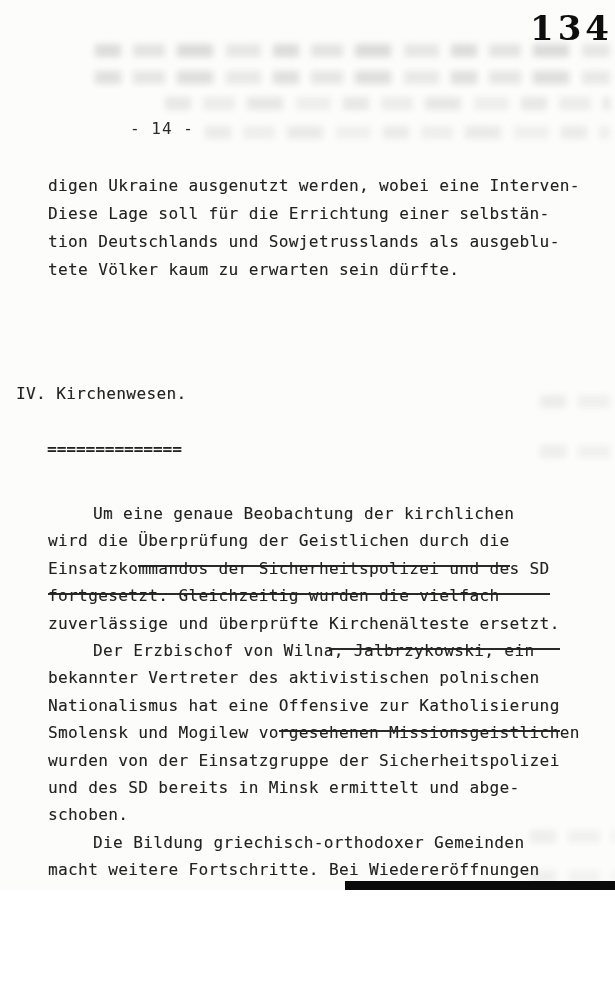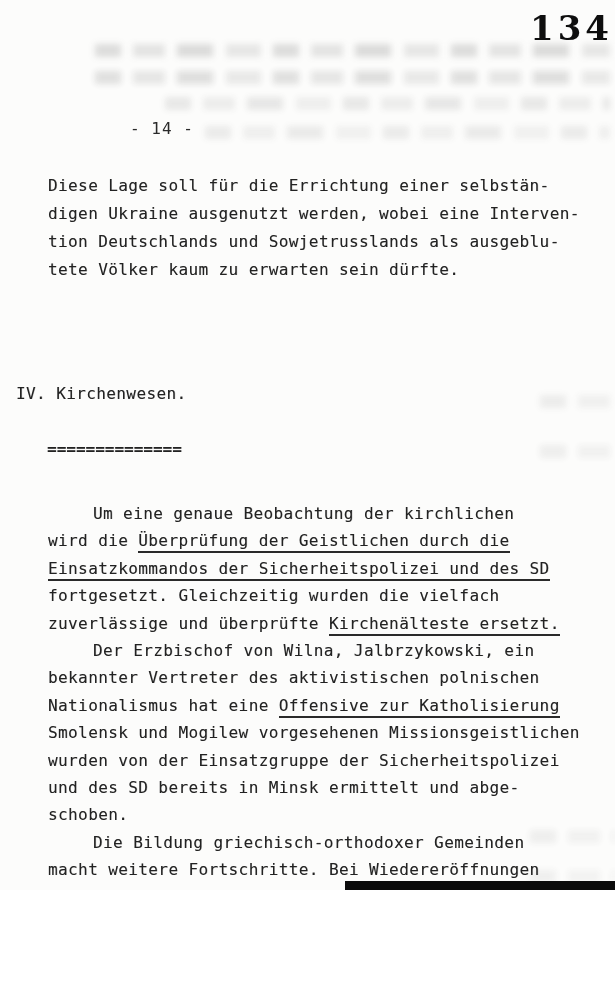--- a/index.html
+++ b/index.html
@@ -88,8 +88,8 @@
 
   <div class="column">
     <div id="intro-paragraph">
+        <div class="tline"><span>digen Ukraine ausgenutzt werden, wobei eine Interven-</span></div>
         <div class="tline"><span>Diese Lage soll für die Errichtung einer selbstän-</span></div>
-        <div class="tline"><span>digen Ukraine ausgenutzt werden, wobei eine Interven-</span></div>
         <div class="tline"><span>tion Deutschlands und Sowjetrusslands als ausgeblu-</span></div>
         <div class="tline"><span>tete Völker kaum zu erwarten sein dürfte.</span></div>
       </div>

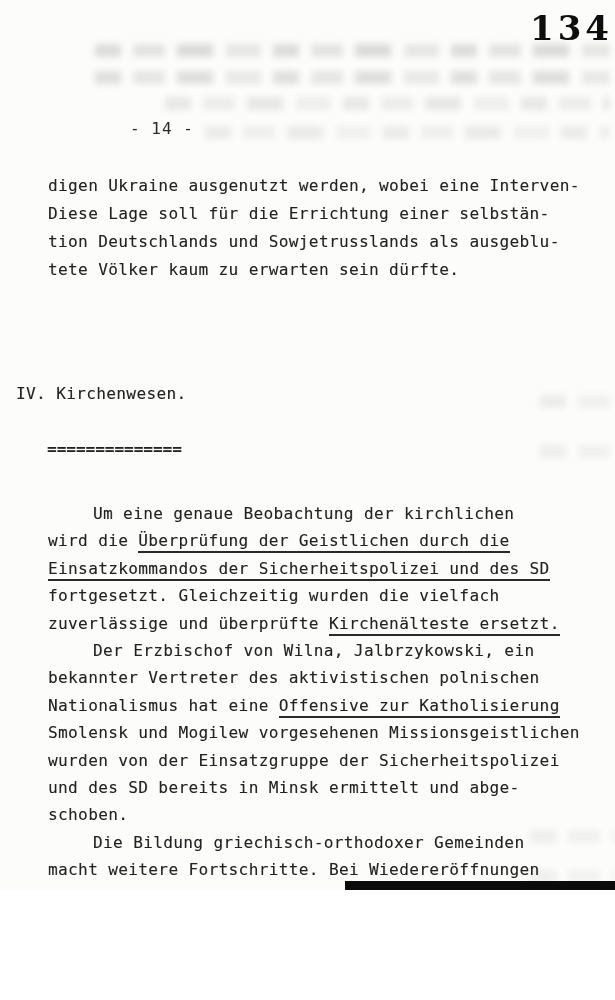--- a/index.html
+++ b/index.html
@@ -35,7 +35,7 @@
   .tline.indent{padding-left:45px;}
   .u{
     border-bottom:2px solid #2a2a2a;
-    padding-bottom:1px;
+    padding-bottom:15px;
   }
   .heading{
     margin-top:58px;margin-left:-32px;

